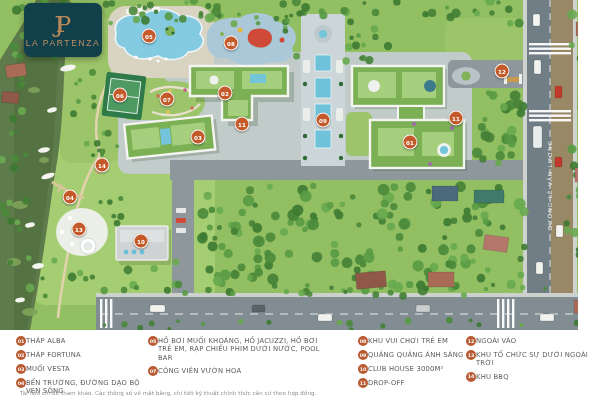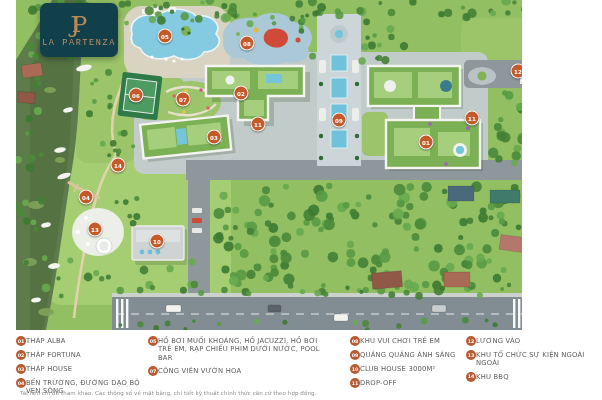--- a/index.html
+++ b/index.html
@@ -5,7 +5,7 @@
   html,body{margin:0;padding:0;background:#e8e8e8;}
   .stage{position:relative;width:602px;height:400px;background:#fff;overflow:hidden;
          font-family:"DejaVu Sans","Liberation Sans",sans-serif;}
-  .map{position:absolute;left:16px;top:0;width:506px;height:330px;overflow:hidden;background:#0f172a;}
+  .map{position:absolute;left:0;top:0;width:578px;height:330px;overflow:hidden;background:#0f172a;}
   .map svg{position:absolute;left:0;top:0;}
   
   .logo-card{position:absolute;left:24px;top:3px;width:78px;height:54px;background:#11404b;

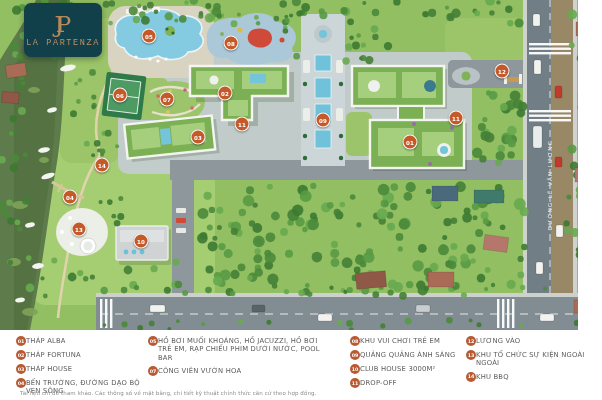--- a/index.html
+++ b/index.html
@@ -13,7 +13,7 @@
     align-items:center;justify-content:center;z-index:30;}
   .monogram{font-family:"DejaVu Serif","Liberation Serif",serif;font-size:23px;line-height:1;
     color:#b9895a;letter-spacing:-0.34em;padding-right:8px;}
-  .brand{font-family:Liberation Mono, monospace;font-size:8.5px;color:#c09063;
+  .brand{font-family:Liberation Sans, sans-serif;font-size:8.5px;color:#c09063;
     letter-spacing:1.6px;margin-top:2px;white-space:nowrap;}
   
   .marker{position:absolute;width:13px;height:13px;border-radius:50%;background:#c45a2a;

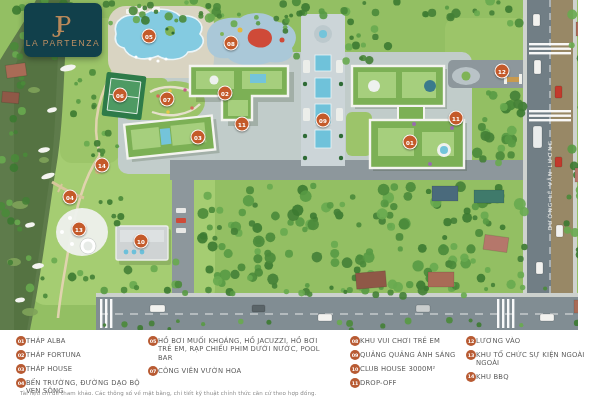--- a/index.html
+++ b/index.html
@@ -790,7 +790,7 @@
     <span class="legend-label">CÔNG VIÊN VƯỜN HOA</span>
   </div>
         </div>
-        <div class="legend-col" style="left: 350px; width: 122px;">
+        <div class="legend-col" style="left: 358px; width: 122px;">
           <div class="legend-item">
     <span class="badge">08</span>
     <span class="legend-label">KHU VUI CHƠI TRẺ EM</span>

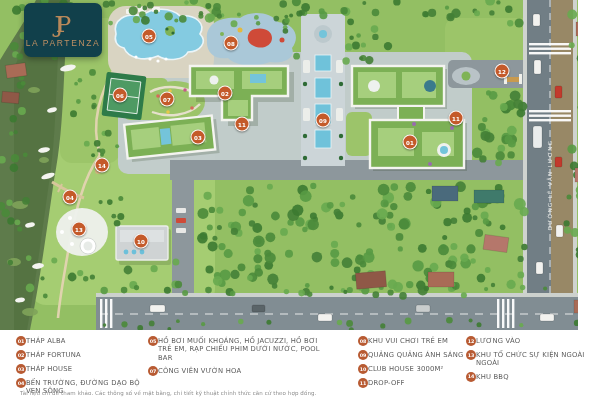--- a/index.html
+++ b/index.html
@@ -811,7 +811,7 @@
         <div class="legend-col" style="left: 466px; width: 132px;">
           <div class="legend-item">
     <span class="badge">12</span>
-    <span class="legend-label">LƯƠNG VÀO</span>
+    <span class="legend-label">NGOÀI VÀO</span>
   </div>
           <div class="legend-item">
     <span class="badge">13</span>

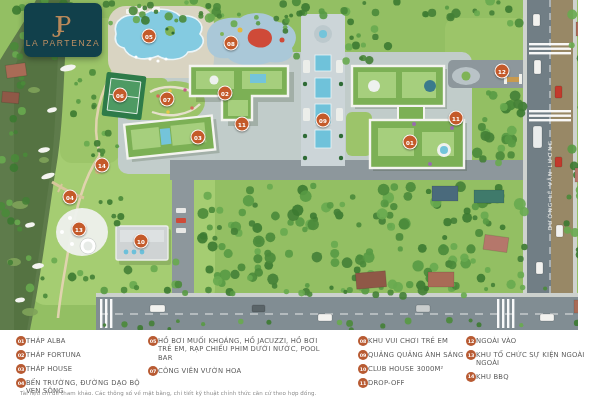--- a/index.html
+++ b/index.html
@@ -815,7 +815,7 @@
   </div>
           <div class="legend-item">
     <span class="badge">13</span>
-    <span class="legend-label">KHU TỔ CHỨC SỰ KIỆN NGOÀI NGOÀI</span>
+    <span class="legend-label">KHU TỔ CHỨC SỰ DƯỚI NGOÀI TRỜI</span>
   </div>
           <div class="legend-item">
     <span class="badge">14</span>

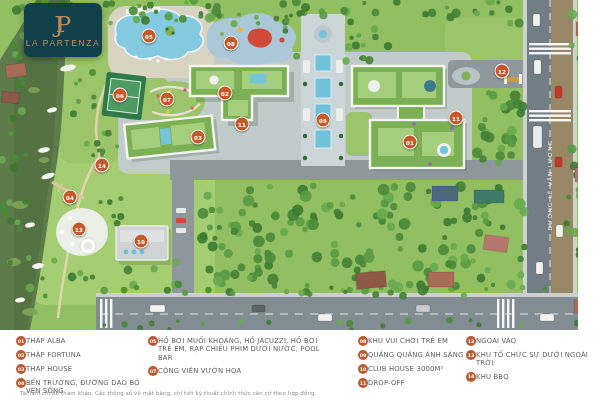--- a/index.html
+++ b/index.html
@@ -773,7 +773,7 @@
   </div>
           <div class="legend-item">
     <span class="badge">03</span>
-    <span class="legend-label">THÁP HOUSE</span>
+    <span class="legend-label">MUỐI VESTA</span>
   </div>
           <div class="legend-item">
     <span class="badge">04</span>

